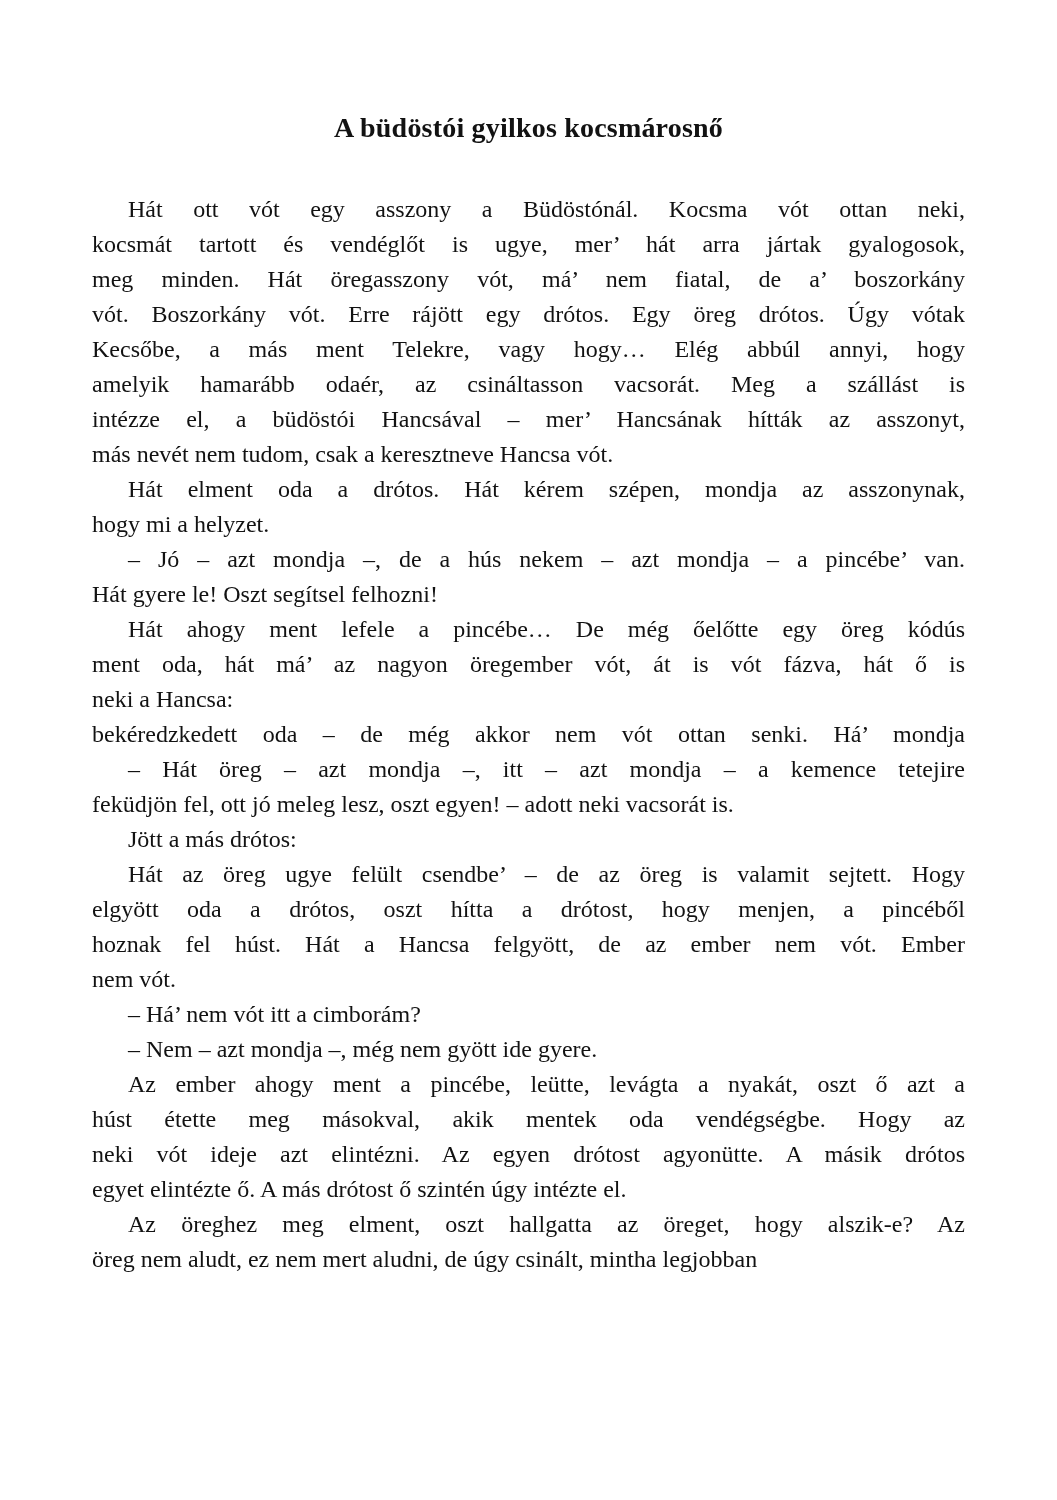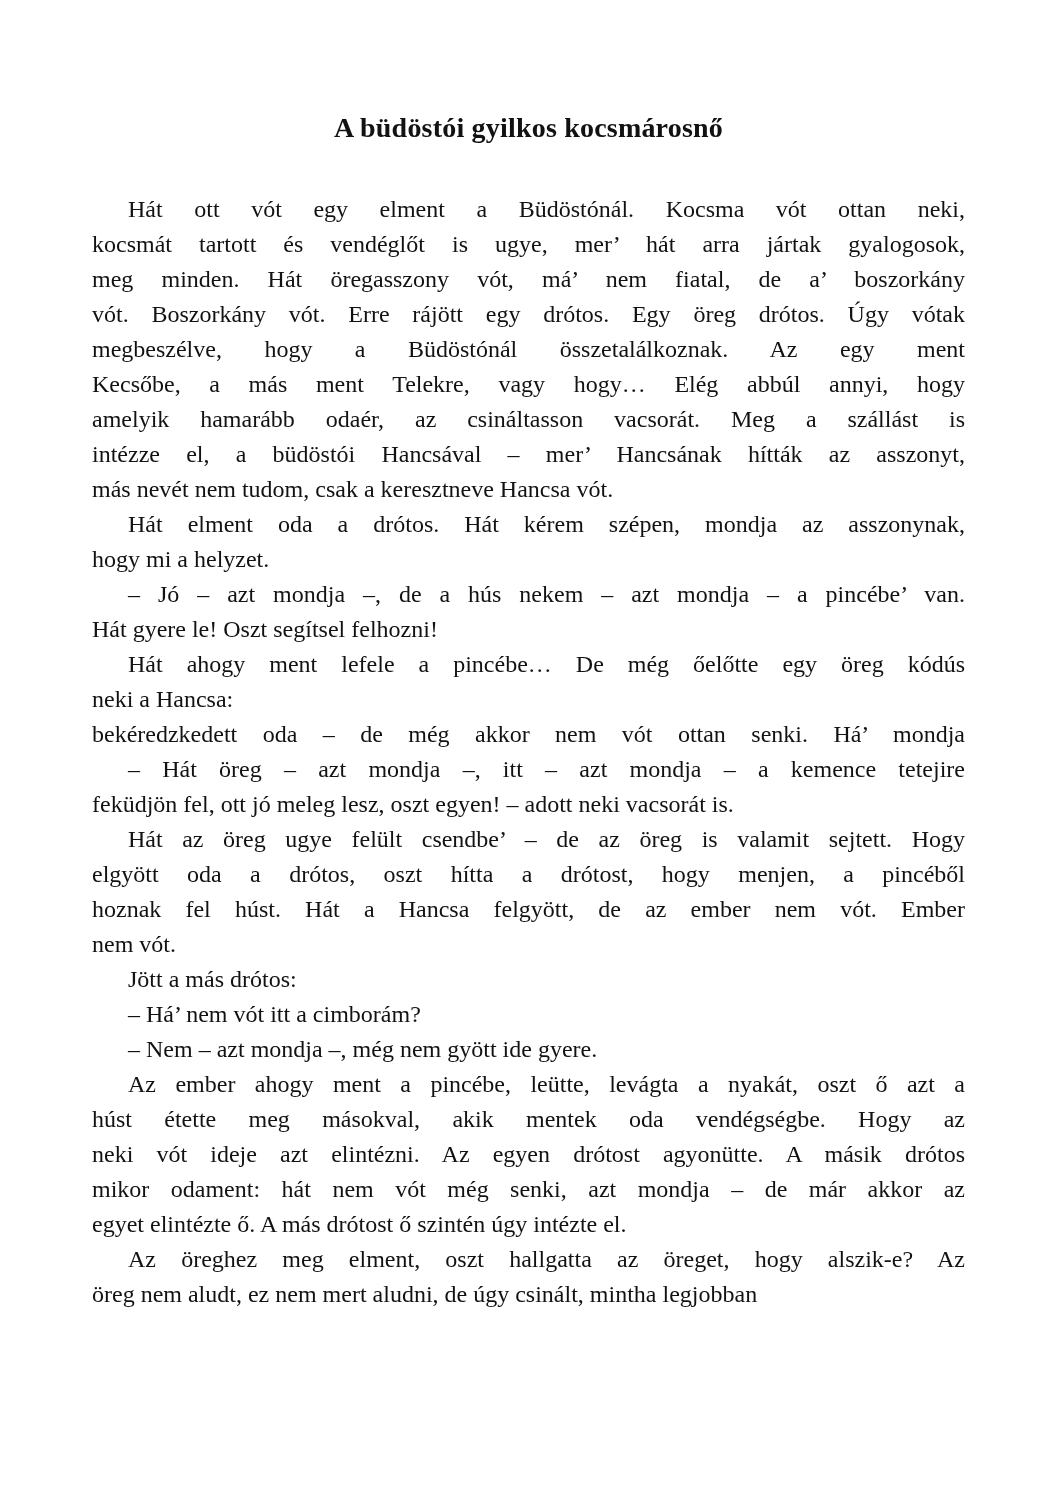--- a/index.html
+++ b/index.html
@@ -49,7 +49,7 @@
   <div class="title">A büdöstói gyilkos kocsmárosnő</div>
   <div class="text-block">
       <div class="paragraph">
-        <div class="line first">Hát ott vót egy elment a Büdöstónál. Kocsma vót ottan neki,</div>
+        <div class="line first">Hát ott vót egy asszony a Büdöstónál. Kocsma vót ottan neki,</div>
         <div class="line">kocsmát tartott és vendéglőt is ugye, mer’ hát arra jártak gyalogosok,</div>
         <div class="line">meg minden. Hát öregasszony vót, má’ nem fiatal, de a’ boszorkány</div>
         <div class="line">vót. Boszorkány vót. Erre rájött egy drótos. Egy öreg drótos. Úgy vótak</div>

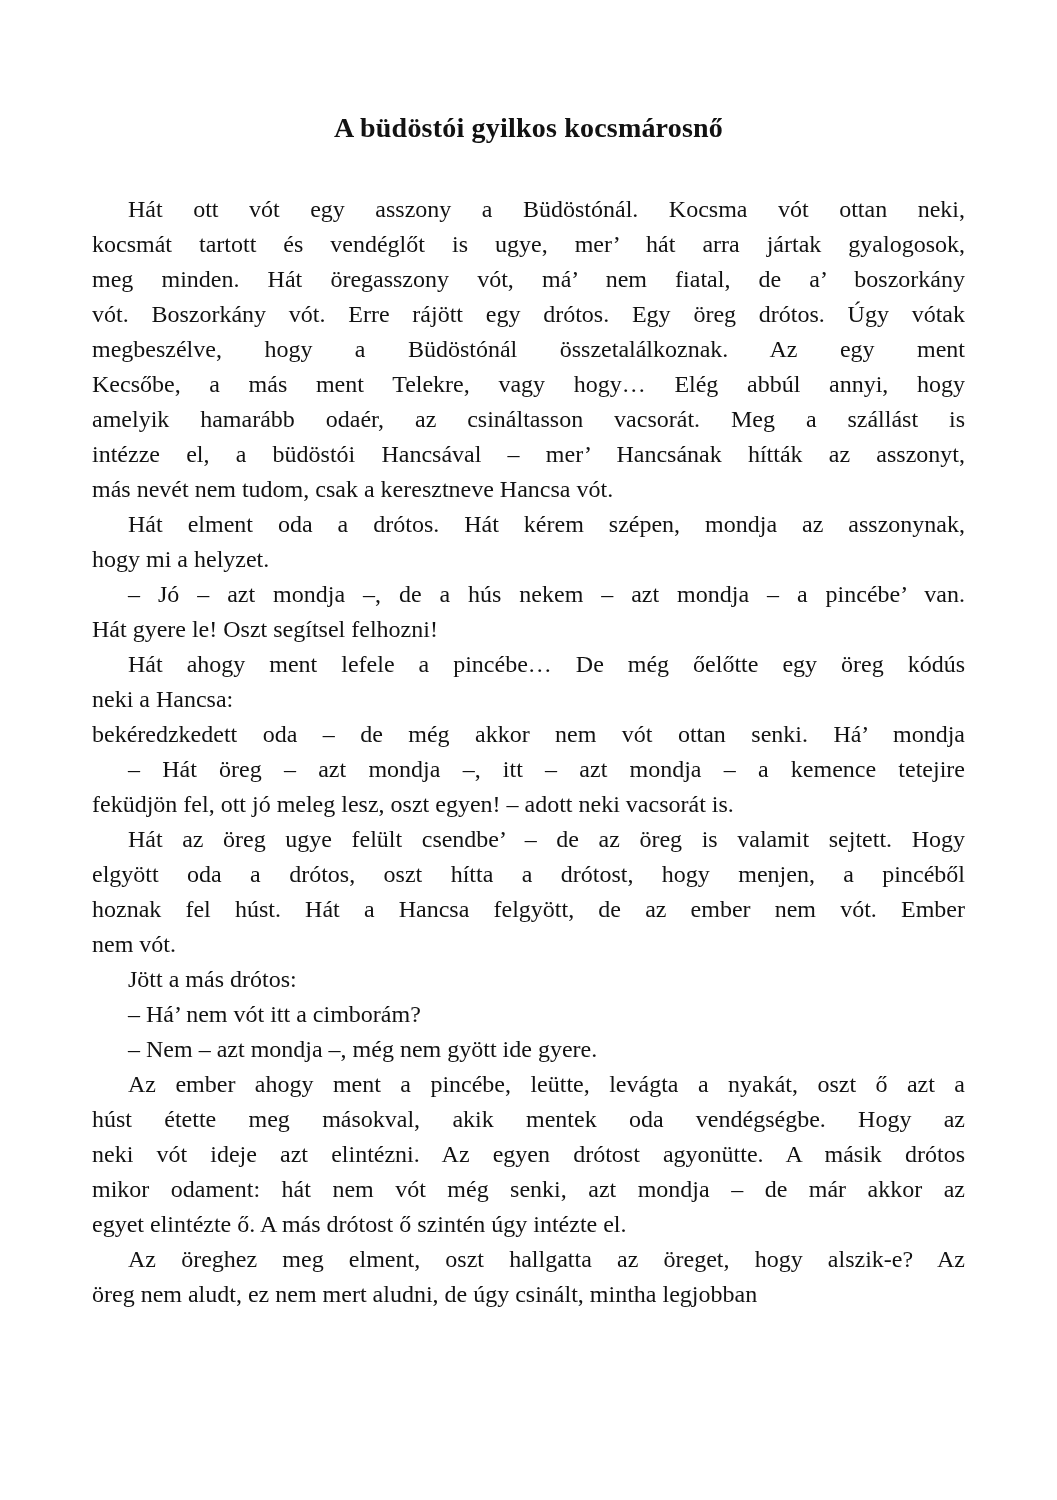--- a/index.html
+++ b/index.html
@@ -53,7 +53,6 @@
         <div class="line">kocsmát tartott és vendéglőt is ugye, mer’ hát arra jártak gyalogosok,</div>
         <div class="line">meg minden. Hát öregasszony vót, má’ nem fiatal, de a’ boszorkány</div>
         <div class="line">vót. Boszorkány vót. Erre rájött egy drótos. Egy öreg drótos. Úgy vótak</div>
-        <div class="line">megbeszélve, hogy a Büdöstónál összetalálkoznak. Az egy ment</div>
         <div class="line">Kecsőbe, a más ment Telekre, vagy hogy… Elég abbúl annyi, hogy</div>
         <div class="line">amelyik hamarább odaér, az csináltasson vacsorát. Meg a szállást is</div>
         <div class="line">intézze el, a büdöstói Hancsával – mer’ Hancsának hítták az asszonyt,</div>

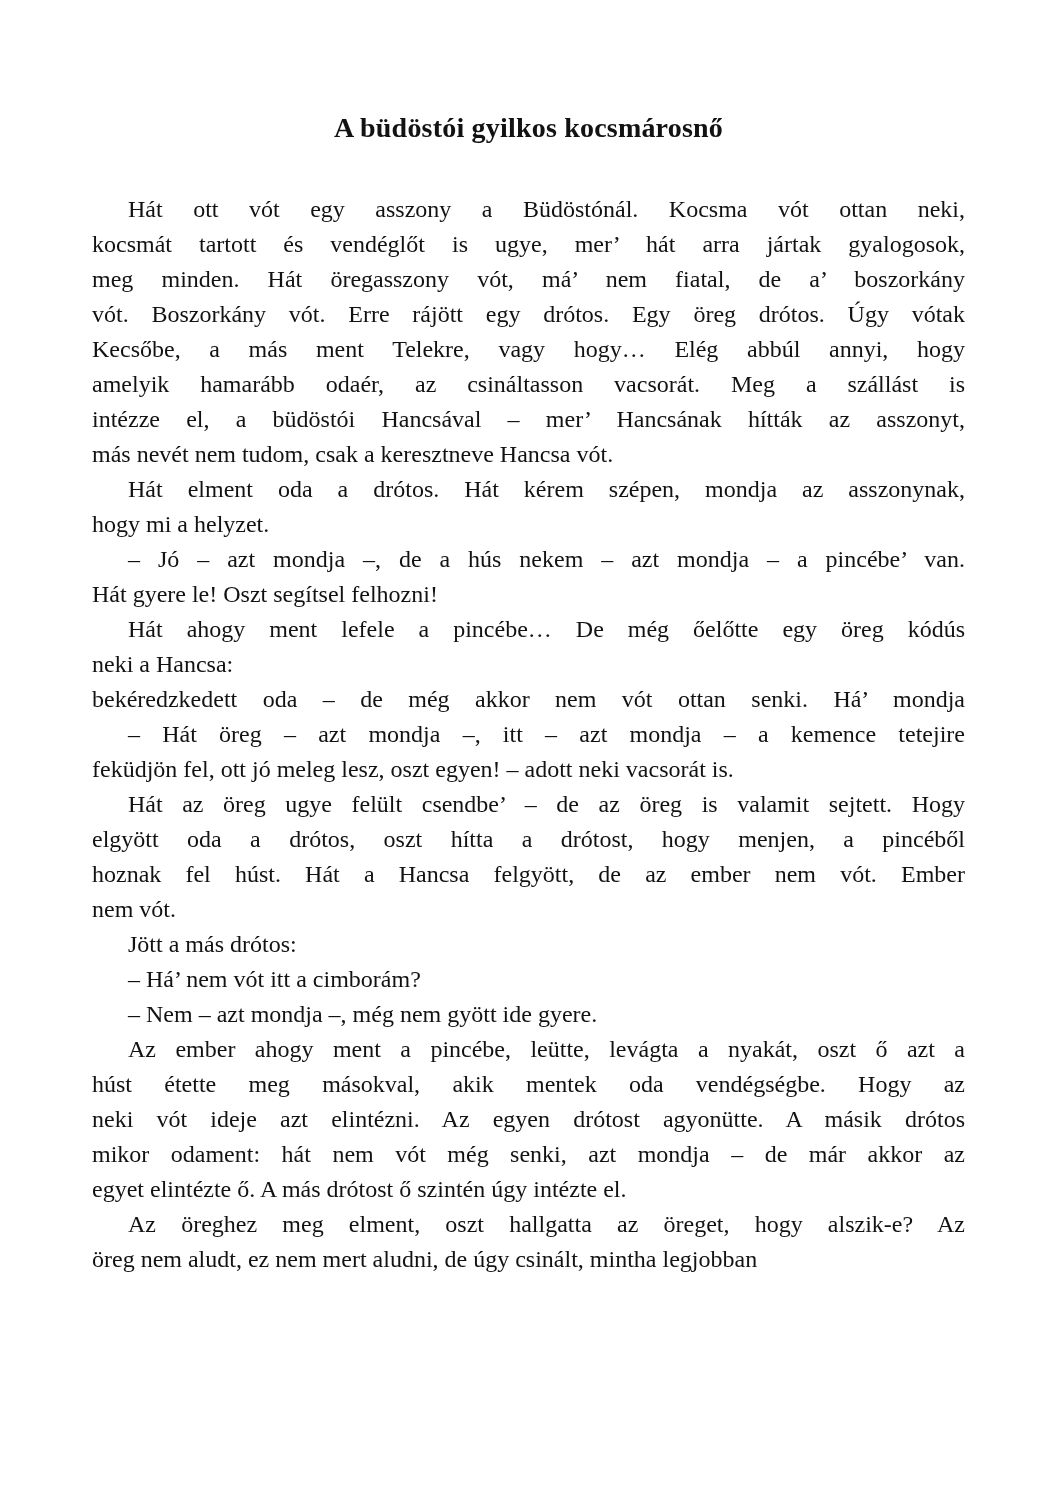--- a/index.html
+++ b/index.html
@@ -68,6 +68,7 @@
       </div>
       <div class="paragraph">
         <div class="line first">Hát ahogy ment lefele a pincébe… De még őelőtte egy öreg kódús</div>
+        <div class="line">ment oda, hát má’ az nagyon öregember vót, át is vót fázva, hát ő is</div>
         <div class="line last">neki a Hancsa:</div>
         <div class="line">bekéredzkedett oda – de még akkor nem vót ottan senki. Há’ mondja</div>
       </div>

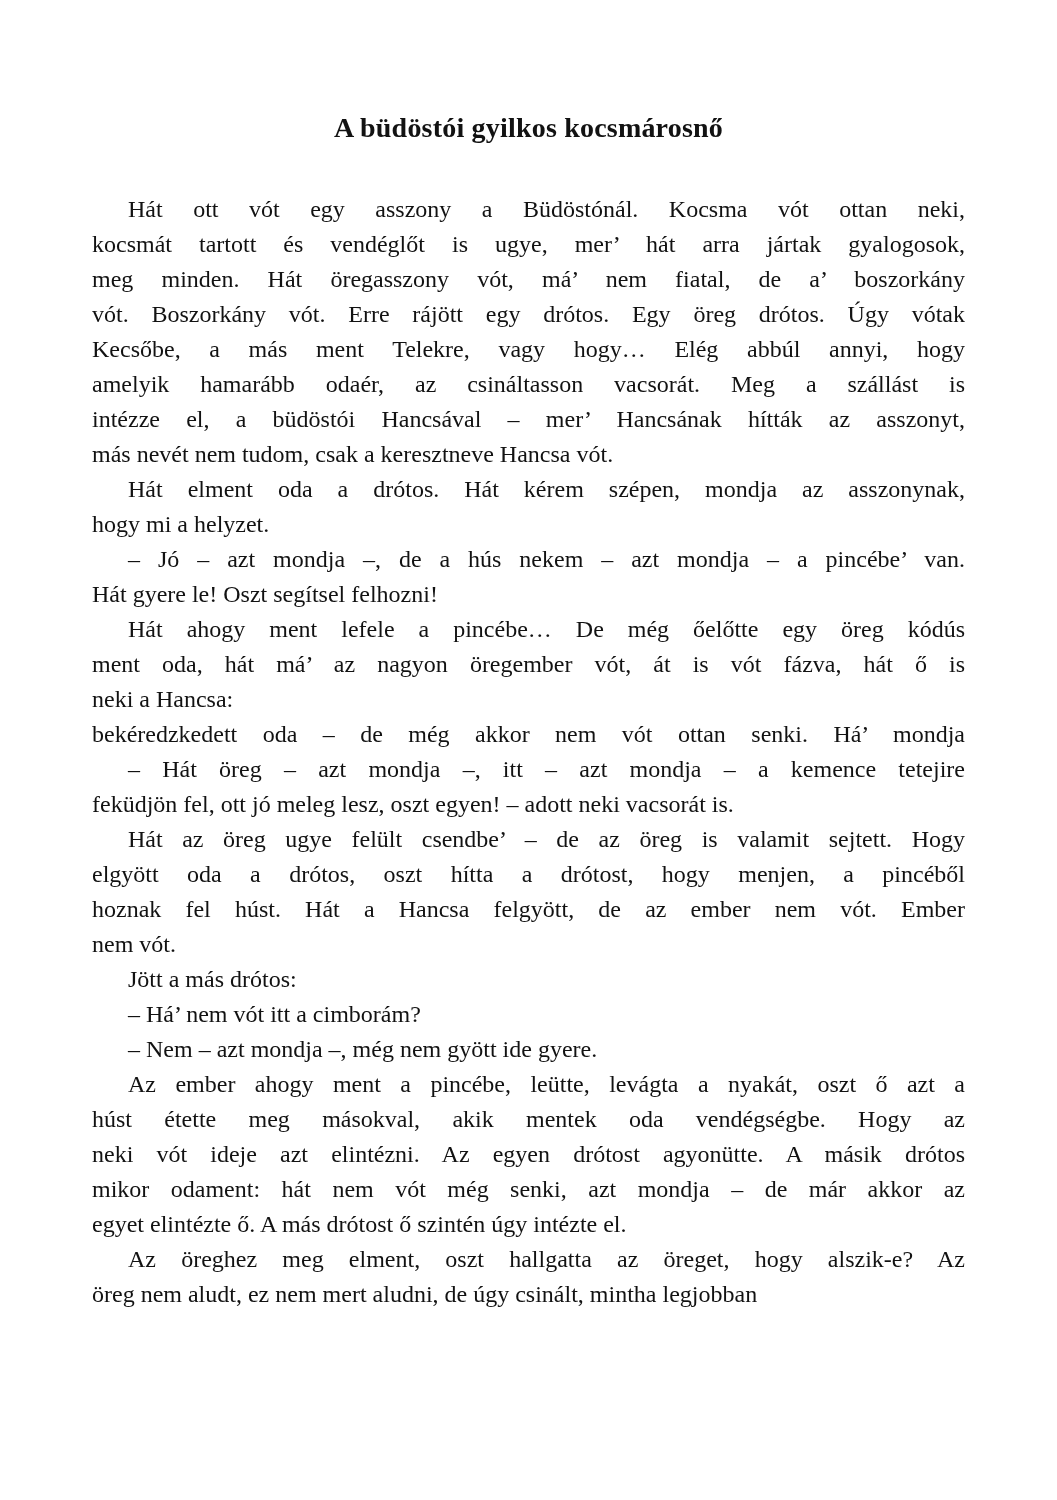--- a/index.html
+++ b/index.html
@@ -77,13 +77,13 @@
         <div class="line last">feküdjön fel, ott jó meleg lesz, oszt egyen! – adott neki vacsorát is.</div>
       </div>
       <div class="paragraph">
+        <div class="line first last">Jött a más drótos:</div>
+      </div>
+      <div class="paragraph">
         <div class="line first">Hát az öreg ugye felült csendbe’ – de az öreg is valamit sejtett. Hogy</div>
         <div class="line">elgyött oda a drótos, oszt hítta a drótost, hogy menjen, a pincéből</div>
         <div class="line">hoznak fel húst. Hát a Hancsa felgyött, de az ember nem vót. Ember</div>
         <div class="line last">nem vót.</div>
-      </div>
-      <div class="paragraph">
-        <div class="line first last">Jött a más drótos:</div>
       </div>
       <div class="paragraph">
         <div class="line first last">– Há’ nem vót itt a cimborám?</div>

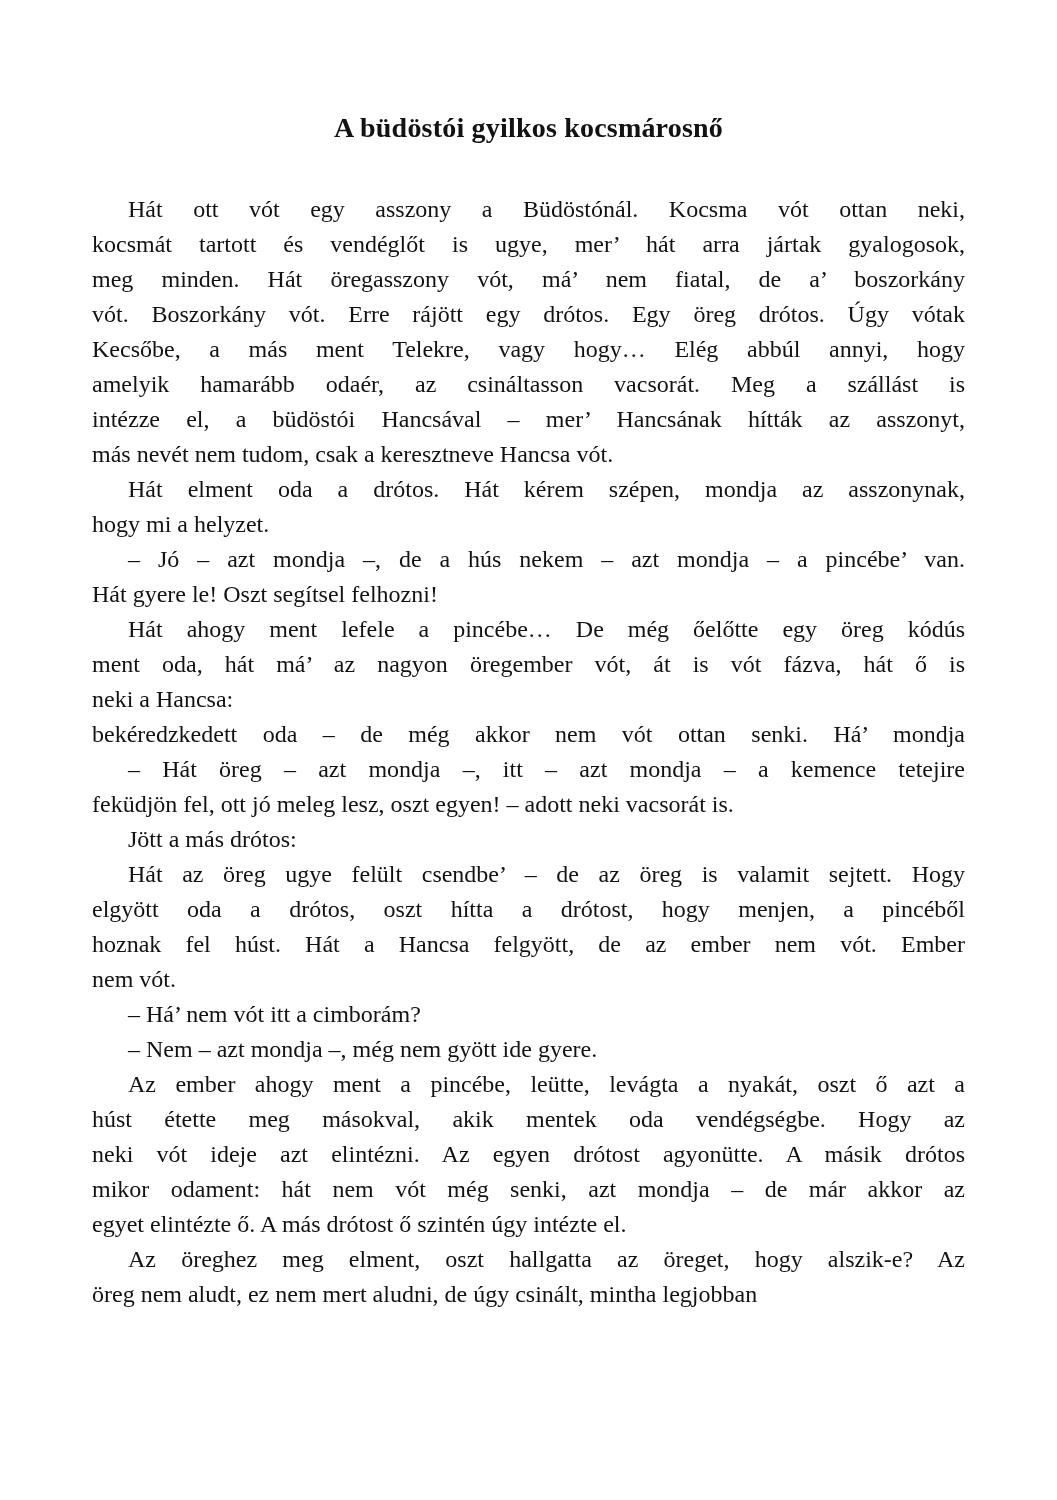--- a/index.html
+++ b/index.html
@@ -95,7 +95,6 @@
         <div class="line first">Az ember ahogy ment a pincébe, leütte, levágta a nyakát, oszt ő azt a</div>
         <div class="line">húst étette meg másokval, akik mentek oda vendégségbe. Hogy az</div>
         <div class="line">neki vót ideje azt elintézni. Az egyen drótost agyonütte. A másik drótos</div>
-        <div class="line">mikor odament: hát nem vót még senki, azt mondja – de már akkor az</div>
         <div class="line last">egyet elintézte ő. A más drótost ő szintén úgy intézte el.</div>
       </div>
       <div class="paragraph">

